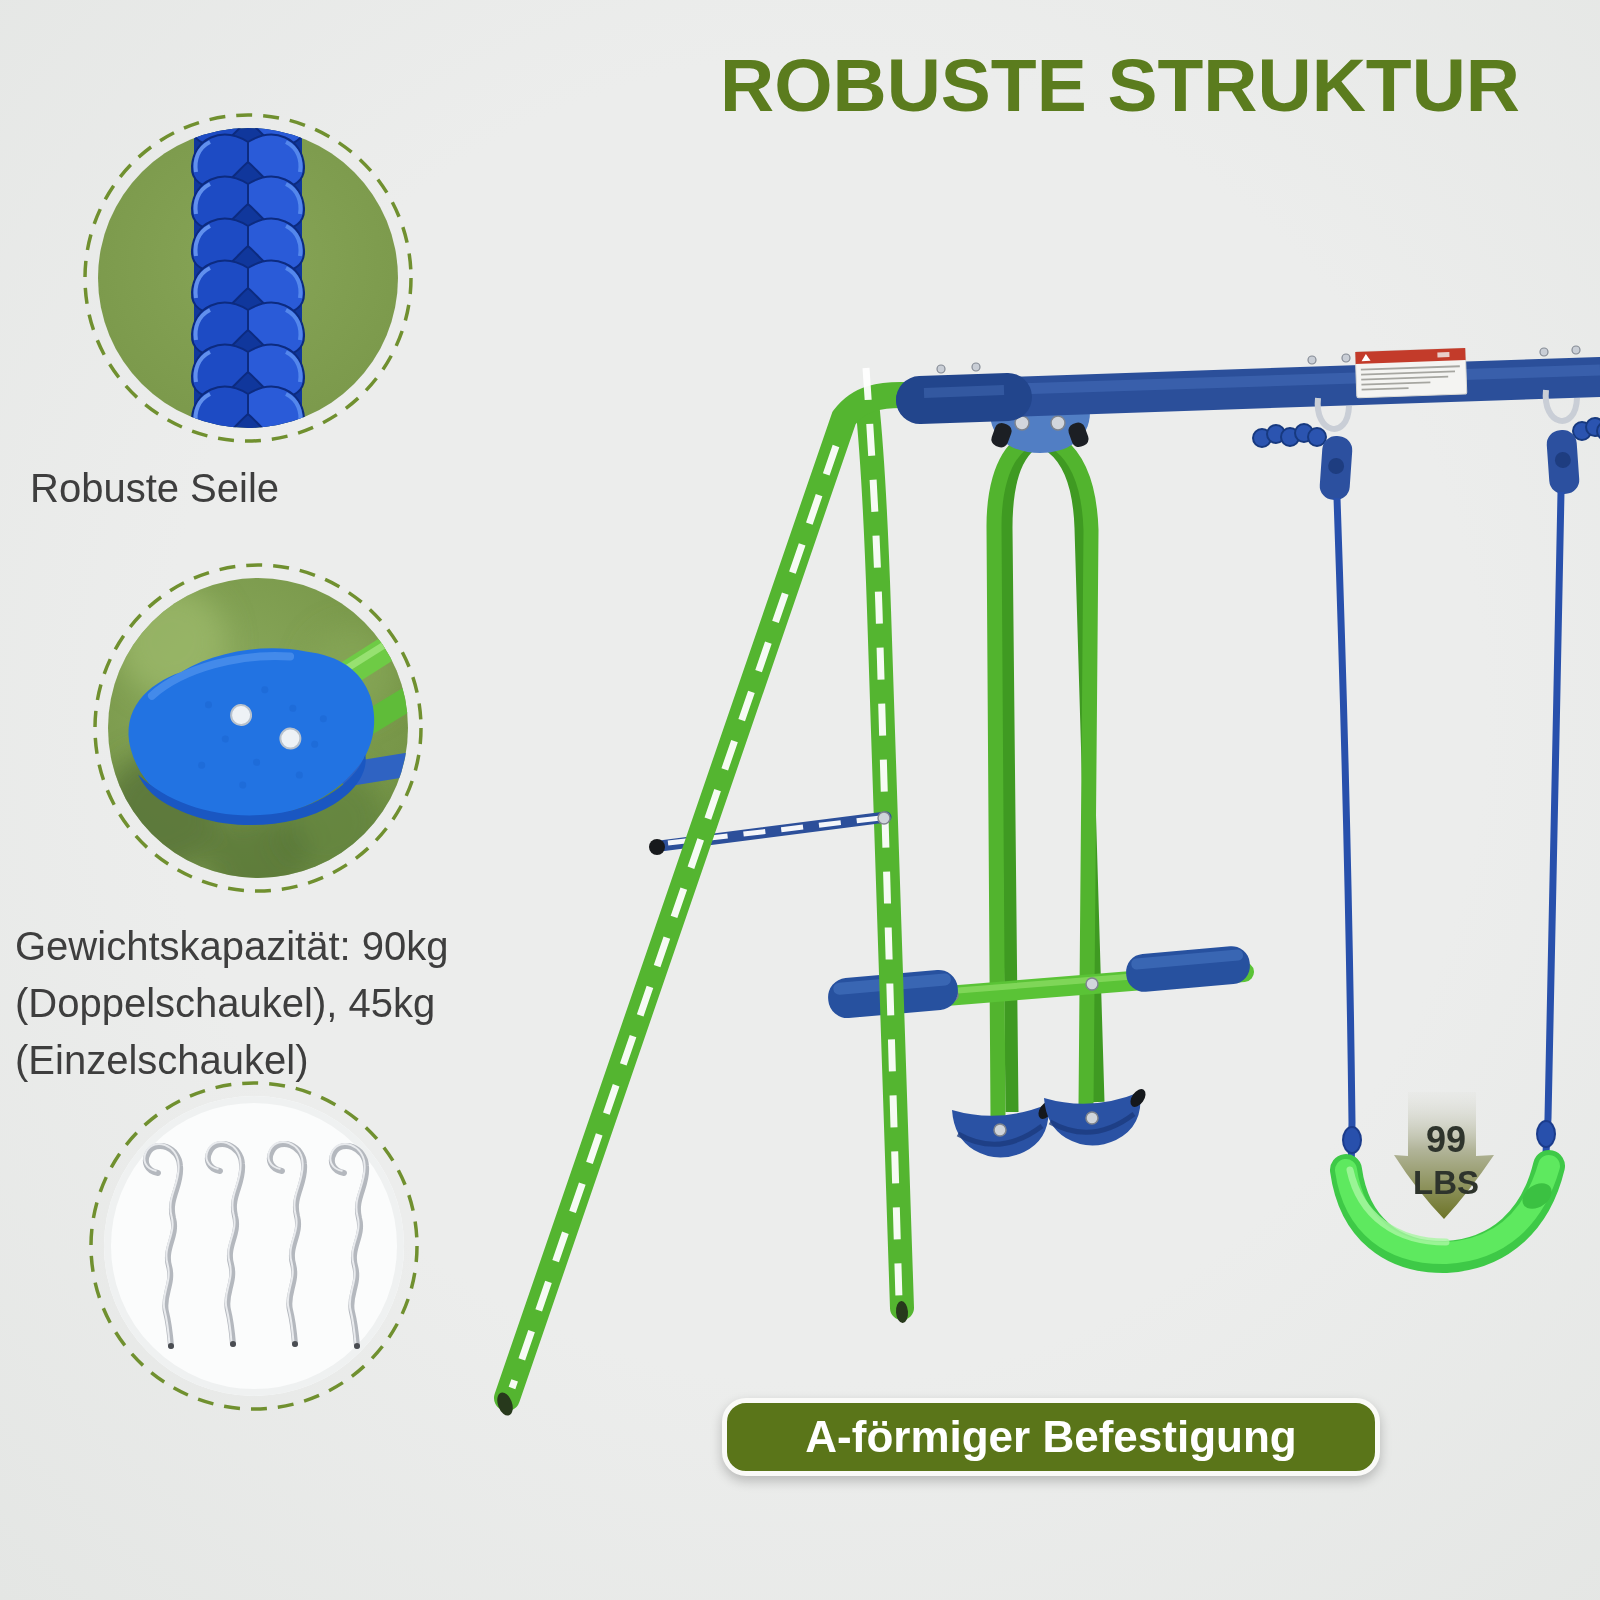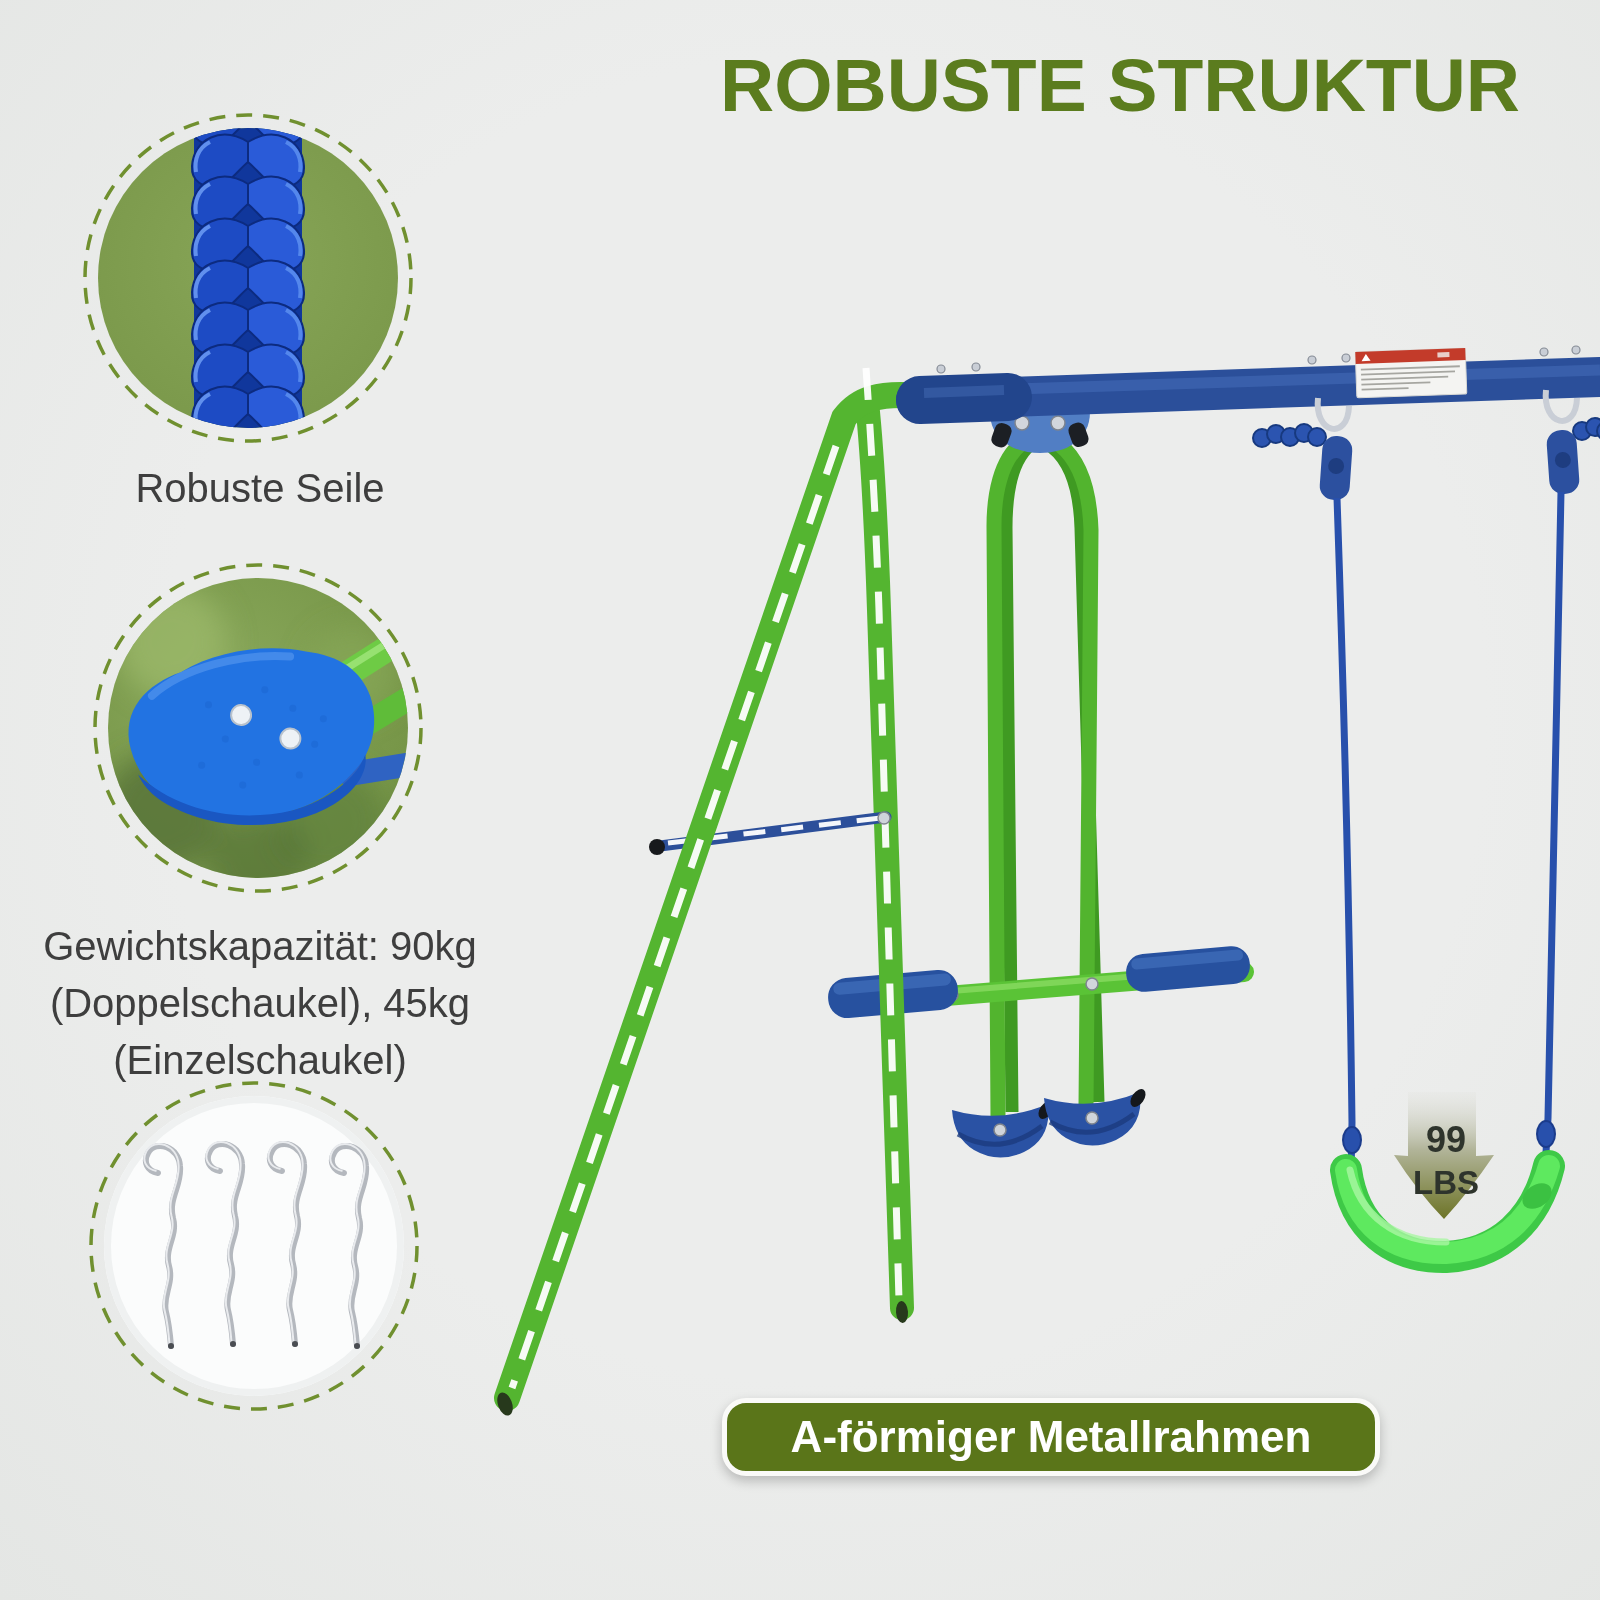--- a/index.html
+++ b/index.html
@@ -14,7 +14,7 @@
     text-align:center;font-size:75px;font-weight:bold;color:#5b7c1e;letter-spacing:0;
   }
   .caption{
-    position:absolute;text-align:center;color:#3e3e3e;
+    position:absolute;text-align:left;color:#3e3e3e;
     font-size:40px;line-height:1.42;white-space:pre-line;
   }
   .cap1{left:30px;top:460px;width:460px;}

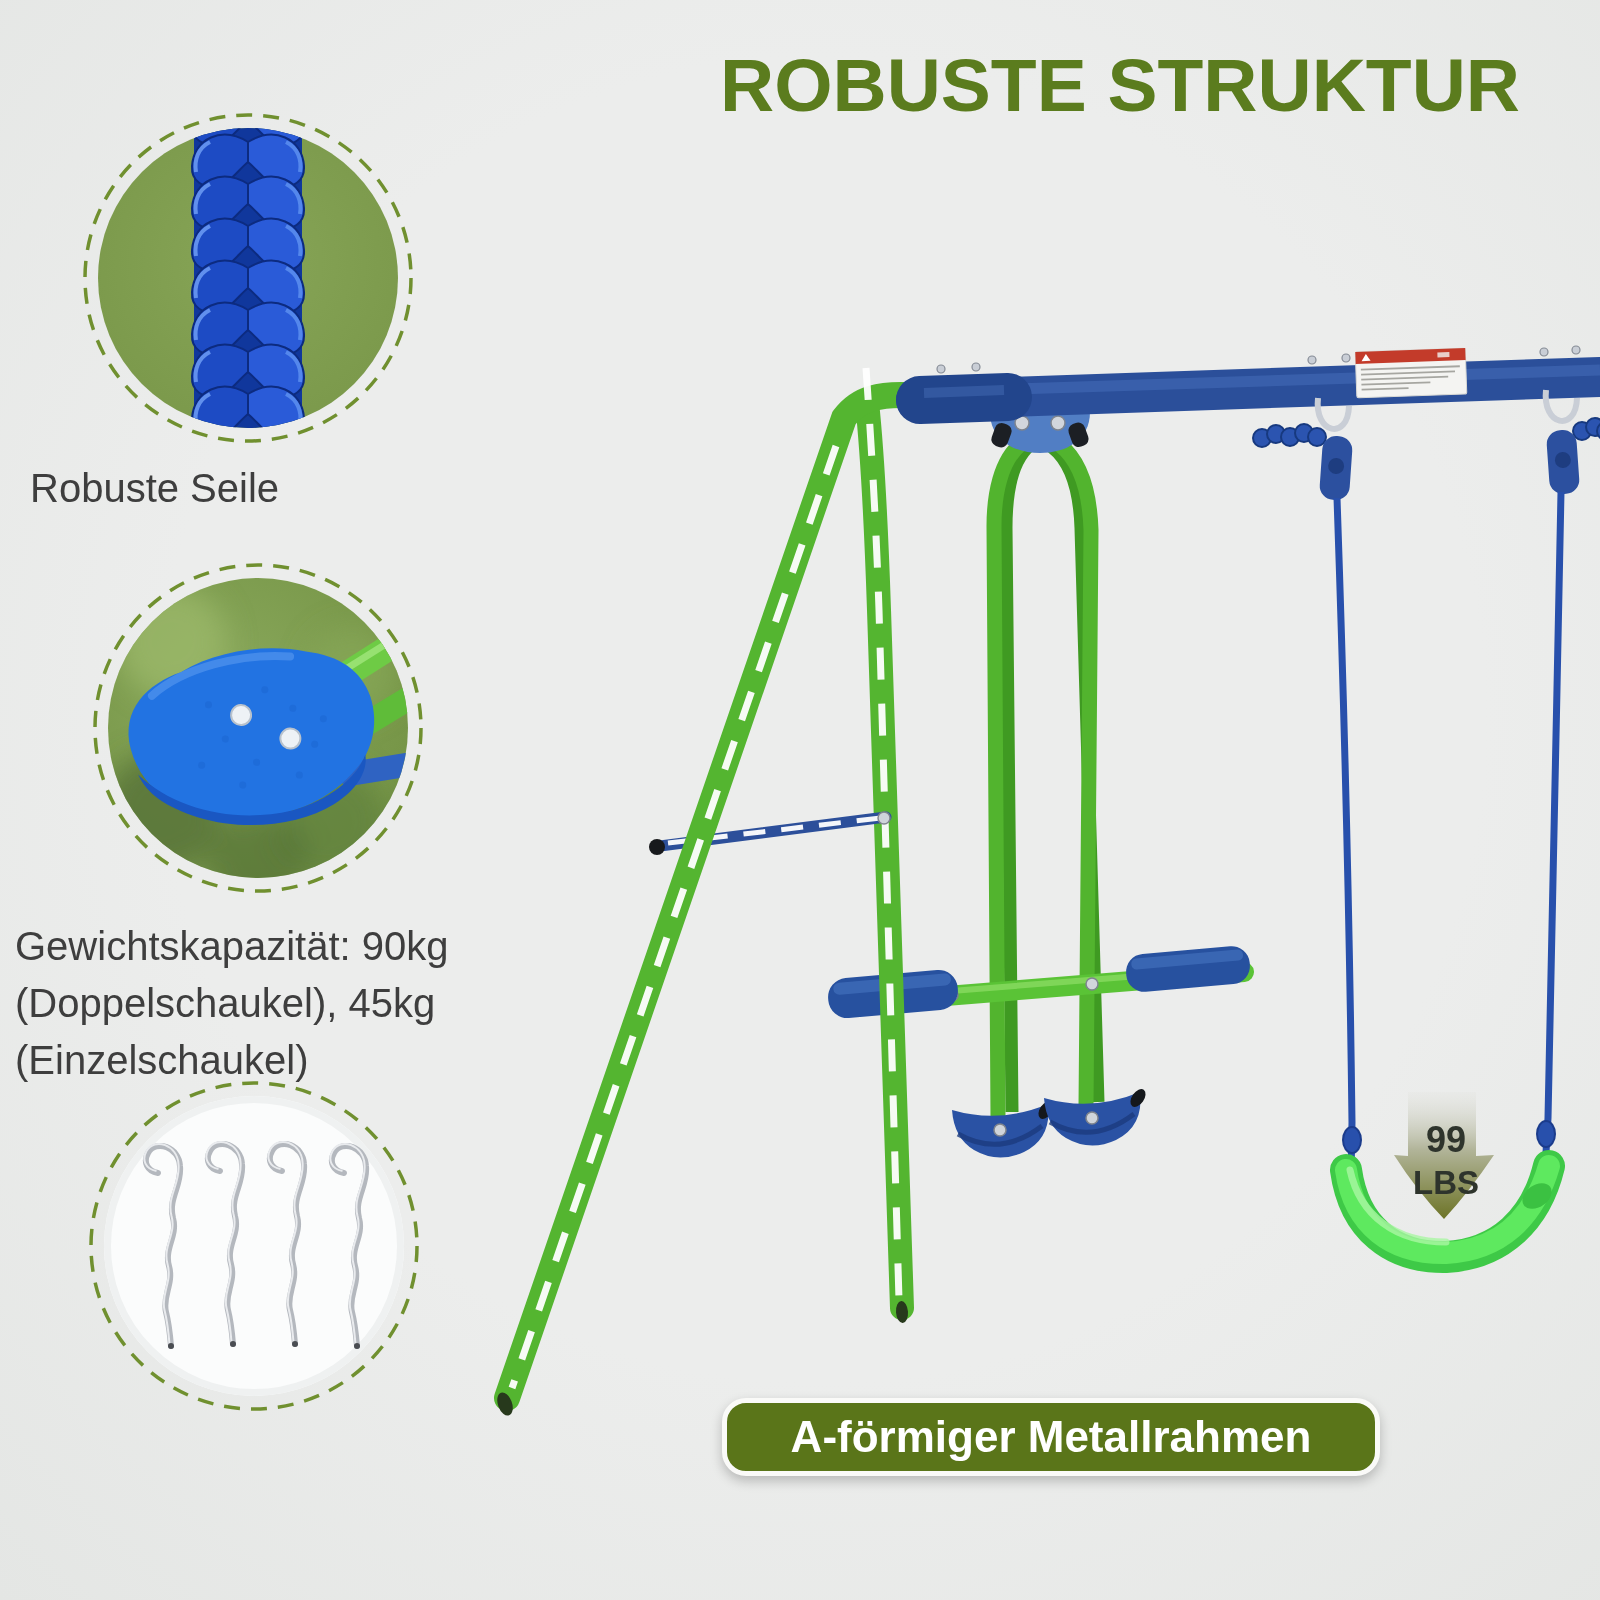--- a/index.html
+++ b/index.html
@@ -285,7 +285,7 @@
   </div>
 
   <div class="banner">
-    <span>A-förmiger Metallrahmen</span>
+    <span>A-förmiger Befestigung</span>
   </div>
 
 </div>

